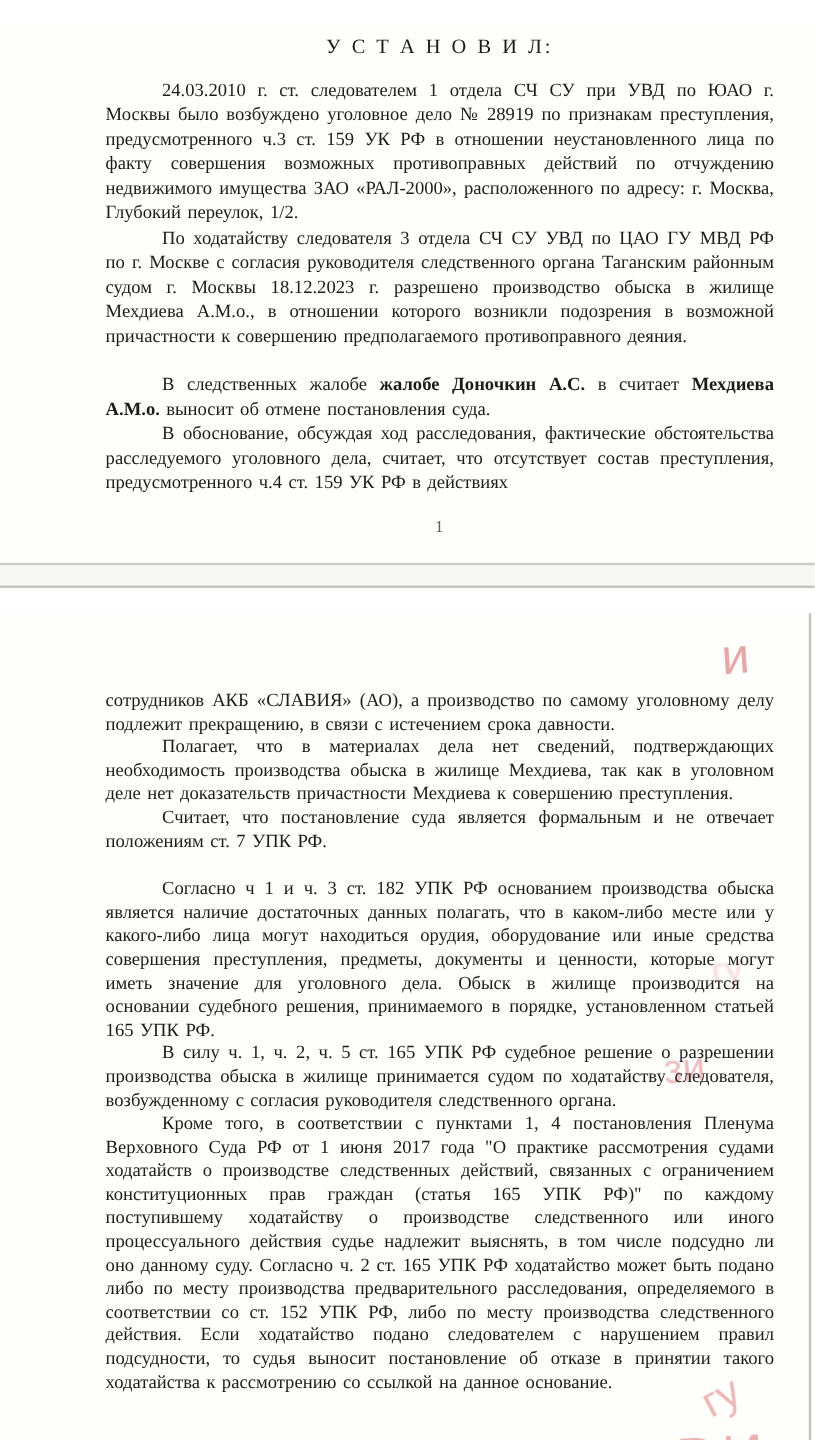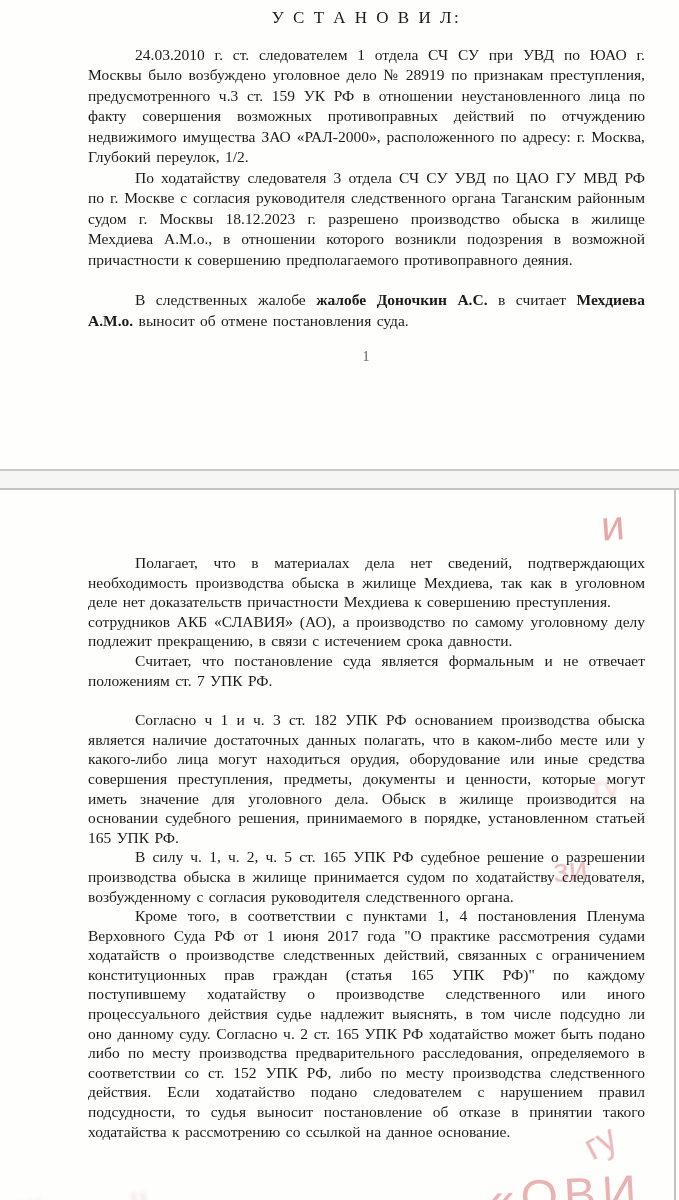--- a/index.html
+++ b/index.html
@@ -21,6 +21,7 @@
     width: 679px;
     background: #fefefd;
     box-sizing: border-box;
+    margin-top: 21px;
   }
   .page-1 { top: 0; height: 469px; }
   .page-2 { top: 490px; height: 710px; }

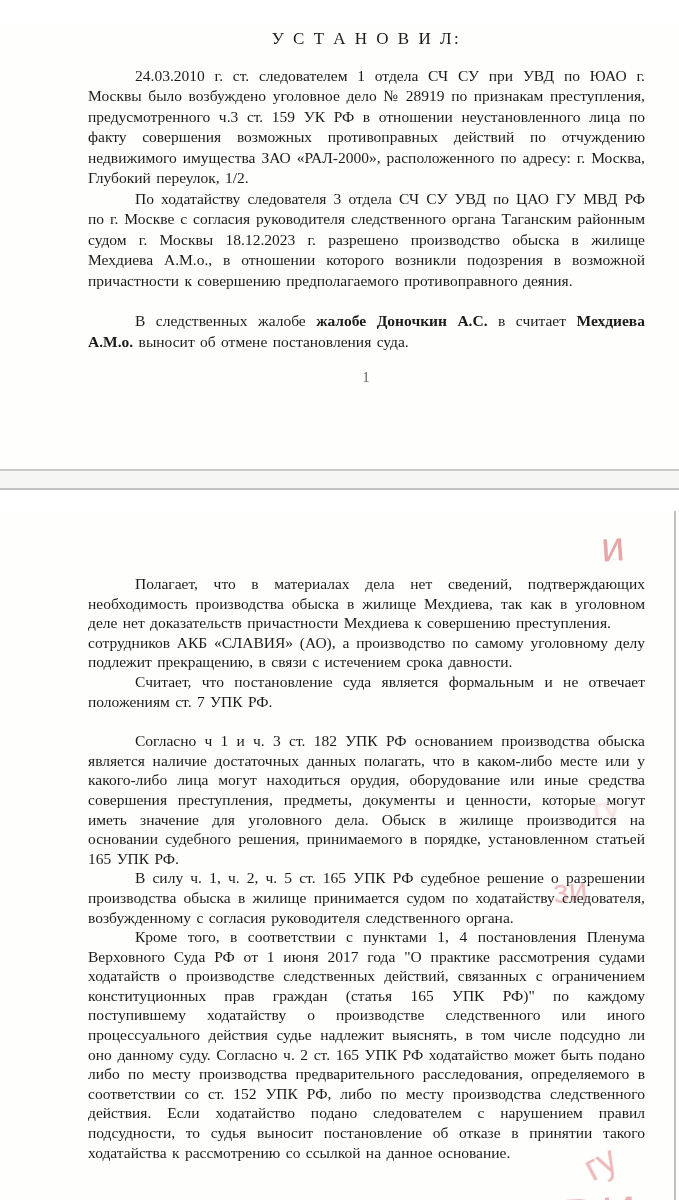--- a/index.html
+++ b/index.html
@@ -113,6 +113,7 @@
     <p class="para">24.03.2010 г. ст. следователем 1 отдела СЧ СУ при УВД по ЮАО г. Москвы было возбуждено уголовное дело № 28919 по признакам преступления, предусмотренного ч.3 ст. 159 УК РФ в отношении неустановленного лица по факту совершения возможных противоправных действий по отчуждению недвижимого имущества ЗАО «РАЛ-2000», расположенного по адресу: г. Москва, Глубокий переулок, 1/2.</p>
     <p class="para">По ходатайству следователя 3 отдела СЧ СУ УВД по ЦАО ГУ МВД РФ по г. Москве с согласия руководителя следственного органа Таганским районным судом г. Москвы 18.12.2023 г. разрешено производство обыска в жилище Мехдиева А.М.о., в отношении которого возникли подозрения в возможной причастности к совершению предполагаемого противоправного деяния.</p>
     <p class="para gap-before"><span>В следственных жалобе </span><b>жалобе Доночкин А.С.</b><span> в считает </span><b>Мехдиева А.М.о.</b><span> выносит об отмене постановления суда.</span></p>
+    <p class="para">В обоснование, обсуждая ход расследования, фактические обстоятельства расследуемого уголовного дела, считает, что отсутствует состав преступления, предусмотренного ч.4 ст. 159 УК РФ в действиях</p>
     <div class="page-number">1</div>
   </div>
 </section>

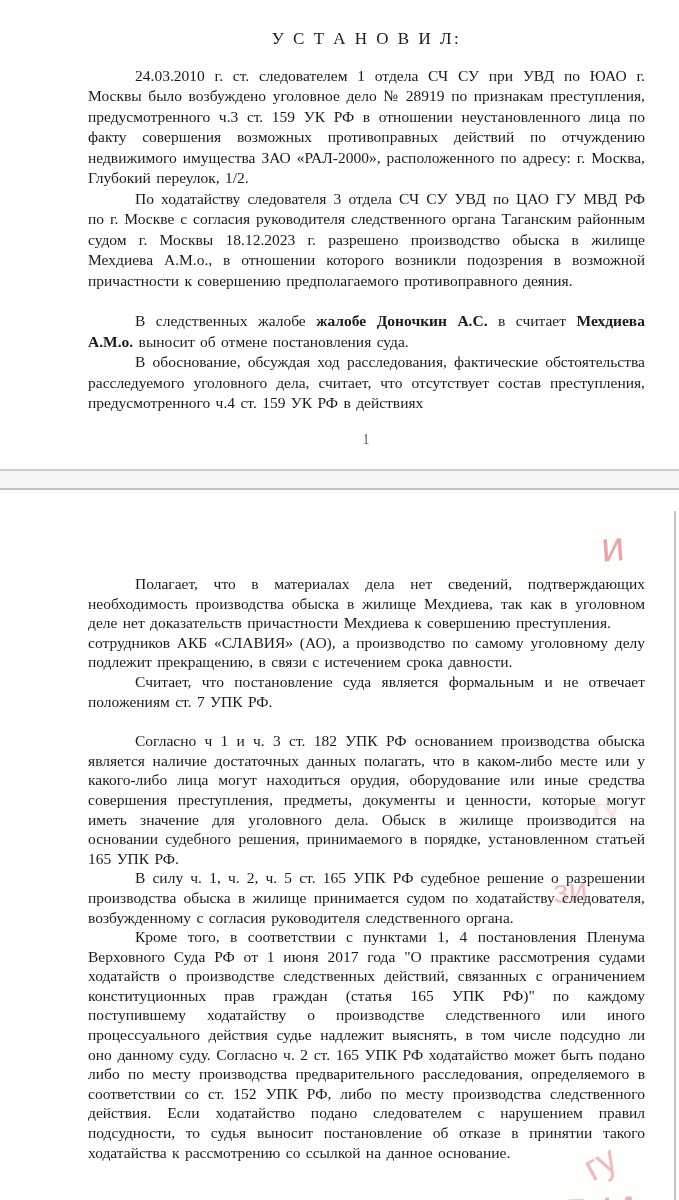--- a/index.html
+++ b/index.html
@@ -133,8 +133,8 @@
   </div>
 
   <div class="textcol">
+    <p class="para no-indent">сотрудников АКБ «СЛАВИЯ» (АО), а производство по самому уголовному делу подлежит прекращению, в связи с истечением срока давности.</p>
     <p class="para">Полагает, что в материалах дела нет сведений, подтверждающих необходимость производства обыска в жилище Мехдиева, так как в уголовном деле нет доказательств причастности Мехдиева к совершению преступления.</p>
-    <p class="para no-indent">сотрудников АКБ «СЛАВИЯ» (АО), а производство по самому уголовному делу подлежит прекращению, в связи с истечением срока давности.</p>
     <p class="para">Считает, что постановление суда является формальным и не отвечает положениям ст. 7 УПК РФ.</p>
     <p class="para gap-before">Согласно ч 1 и ч. 3 ст. 182 УПК РФ основанием производства обыска является наличие достаточных данных полагать, что в каком-либо месте или у какого-либо лица могут находиться орудия, оборудование или иные средства совершения преступления, предметы, документы и ценности, которые могут иметь значение для уголовного дела. Обыск в жилище производится на основании судебного решения, принимаемого в порядке, установленном статьей 165 УПК РФ.</p>
     <p class="para">В силу ч. 1, ч. 2, ч. 5 ст. 165 УПК РФ судебное решение о разрешении производства обыска в жилище принимается судом по ходатайству следователя, возбужденному с согласия руководителя следственного органа.</p>

